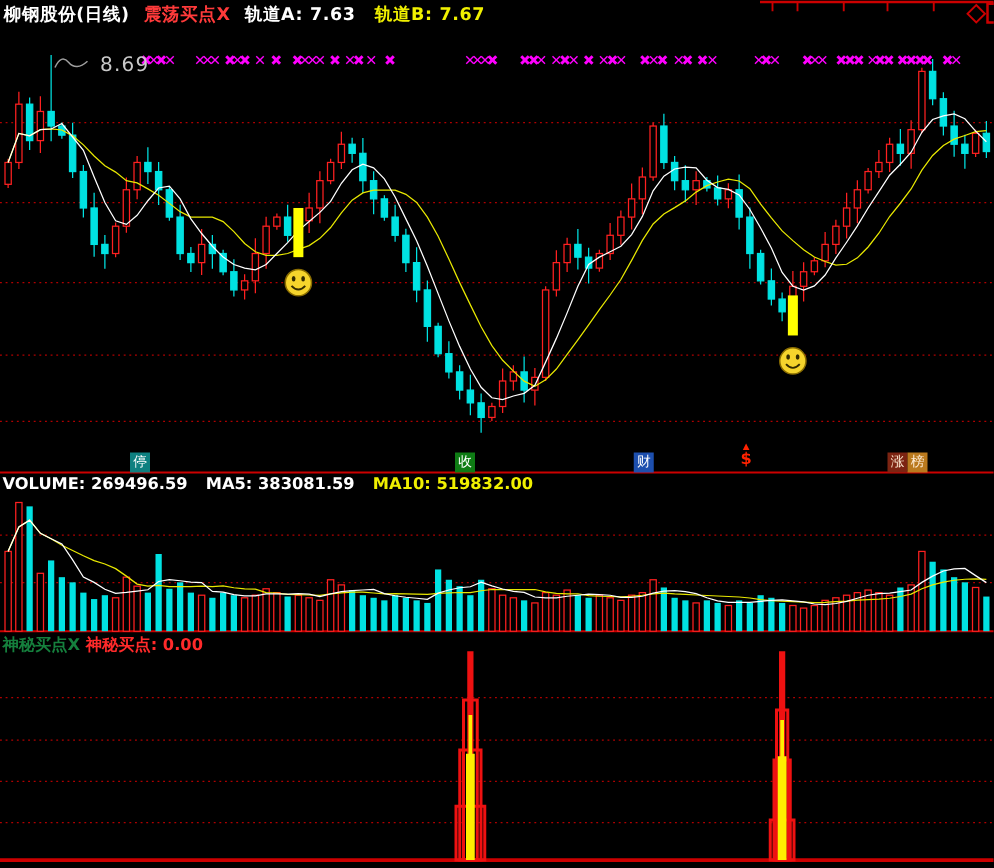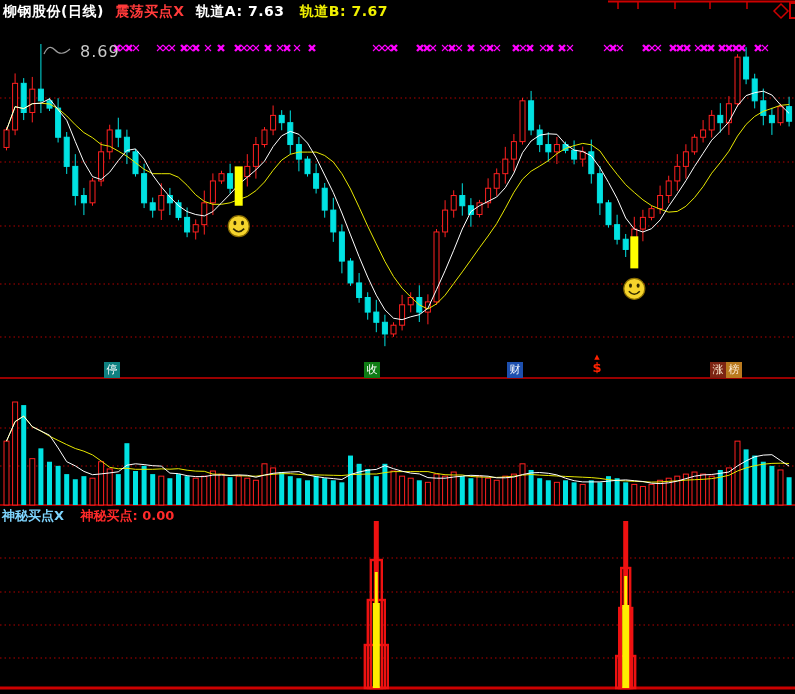--- a/index.html
+++ b/index.html
@@ -521,6 +521,14 @@
 
   <div class="peak-label">8.69</div>
 
+  <div class="vol-row">
+    <span class="w">VOLUME:</span>
+    <span class="w mr10">269496.59</span>
+    <span class="w">MA5:</span>
+    <span class="w mr10">383081.59</span>
+    <span class="y">MA10:</span>
+    <span class="y">519832.00</span>
+  </div>
 
   <div class="sub-row">
     <span class="sub-name">神秘买点X</span>

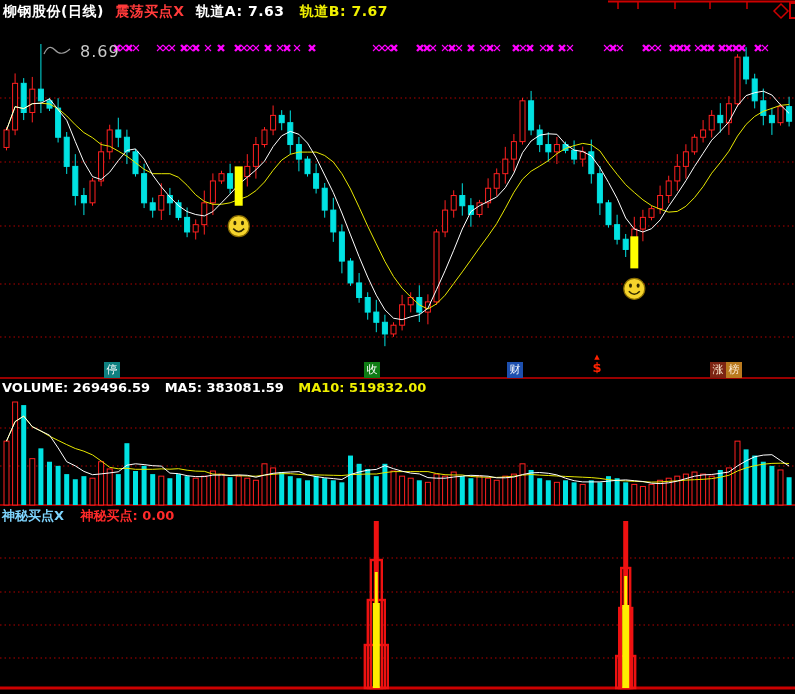--- a/index.html
+++ b/index.html
@@ -15,7 +15,7 @@
            font-weight:bold;white-space:nowrap;}
   .sub-row{position:absolute;left:2px;top:507px;z-index:2;font-size:13px;
            font-weight:bold;white-space:nowrap;}
-  .sub-name{color:#7dd3fc;margin-right:12px;}
+  .sub-name{color:#15803d;}
   .sub-red{color:#ff2a2a;margin-top:40px;}
   .peak-label{position:absolute;left:80px;top:42px;z-index:2;font-size:16px;
               color:#c9c9c9;letter-spacing:1px;}

